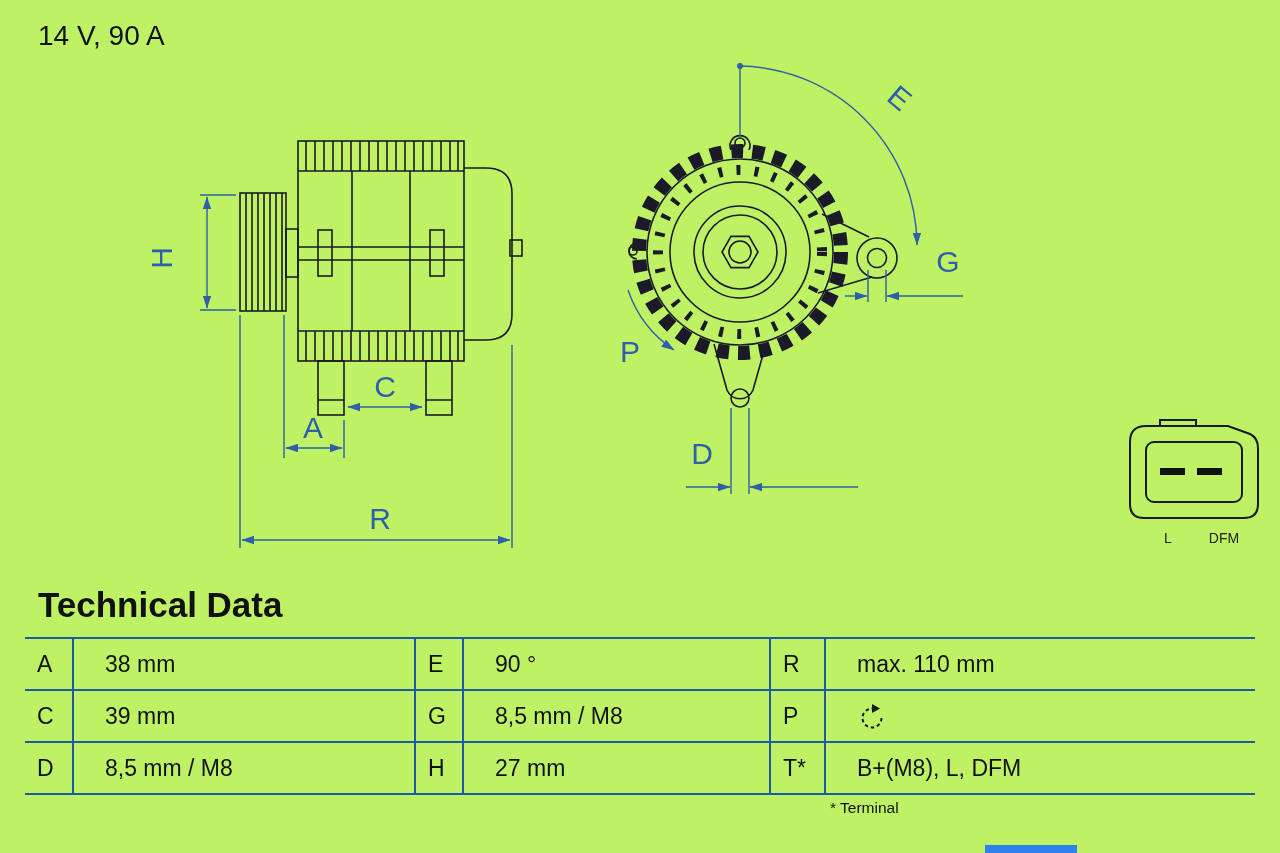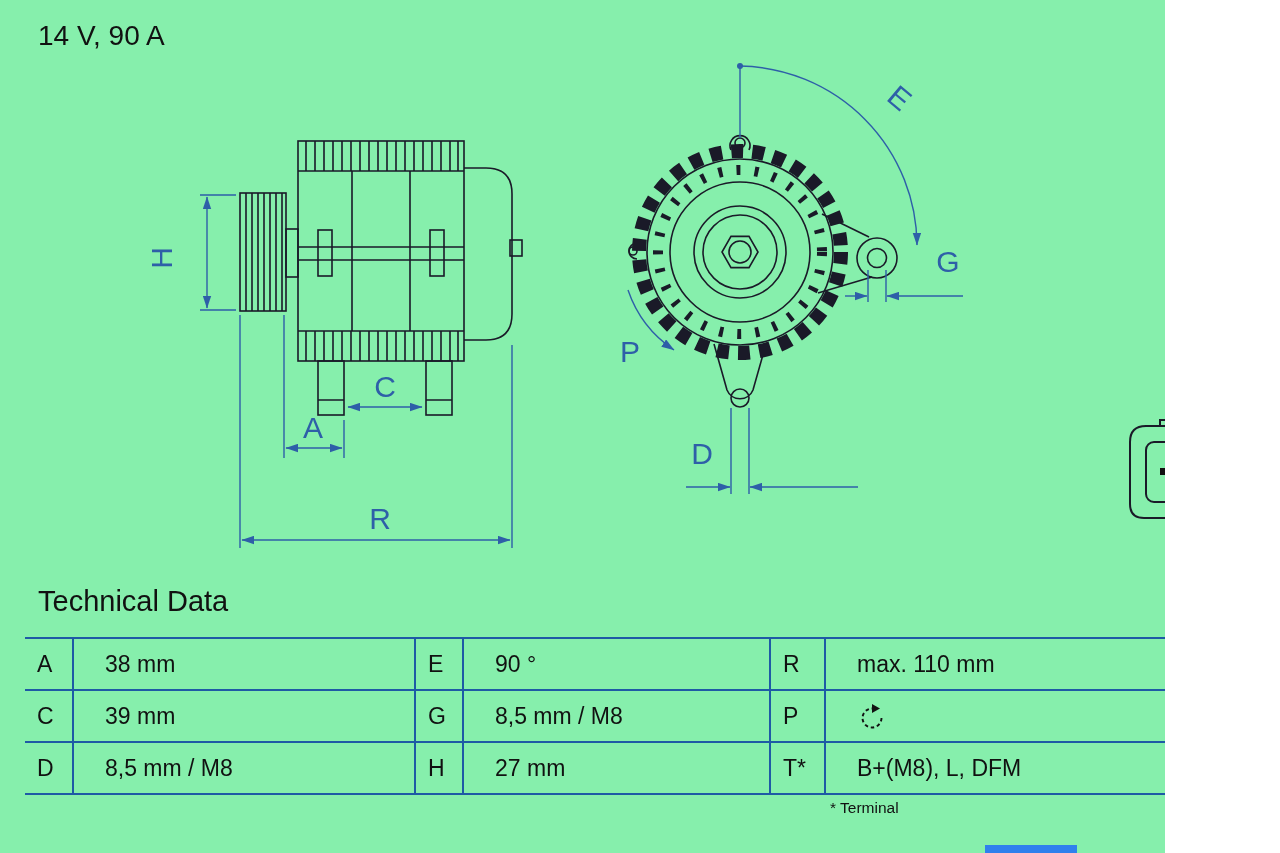--- a/index.html
+++ b/index.html
@@ -5,7 +5,7 @@
   * { margin:0; padding:0; box-sizing:border-box; }
   html,body { width:1280px; height:853px; }
   body { font-family:"Liberation Sans", sans-serif; background:#ffffff; color:#1a1a1a; }
-  .page { position:relative; width:1165px; height:853px; background:#86efac; overflow:hidden; }
+  .page { position:relative; width:1280px; height:853px; background:#bef264; overflow:hidden; }
 
   .rating { position:absolute; left:38px; top:20px; font-size:28px; font-weight:400; color:#111; }
 

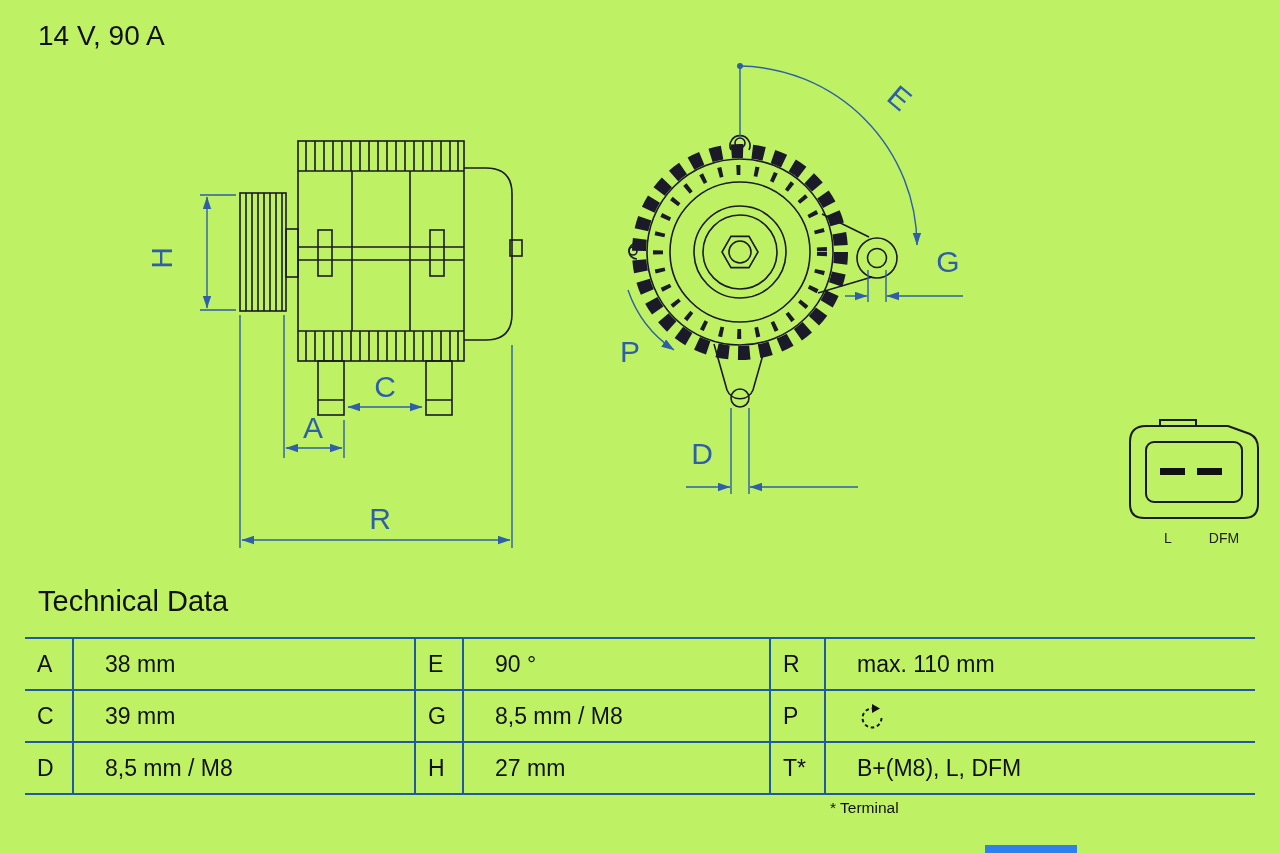--- a/index.html
+++ b/index.html
@@ -15,7 +15,7 @@
   .dim-label { font-size:30px; fill:#2e5fa8; font-weight:400; }
   .pin-label { font-size:14px; fill:#222; }
 
-  .td-title { position:absolute; left:38px; top:585px; font-size:29px; font-weight:400; color:#111; }
+  .td-title { position:absolute; left:38px; top:585px; font-size:35px; font-weight:700; color:#111; }
 
   .data-table { position:absolute; left:25px; top:637px; width:1230px;
                 border-collapse:collapse; table-layout:fixed; font-size:23px; color:#111; }

